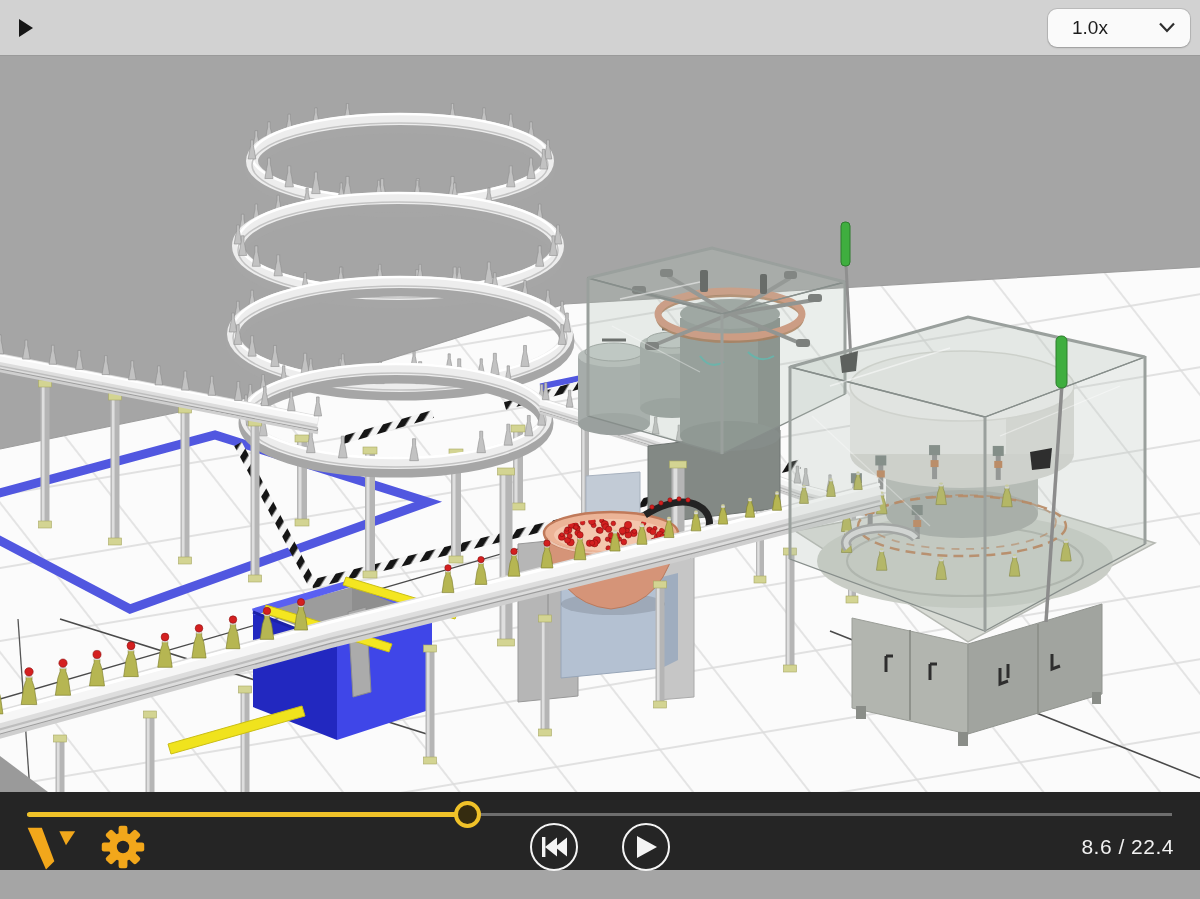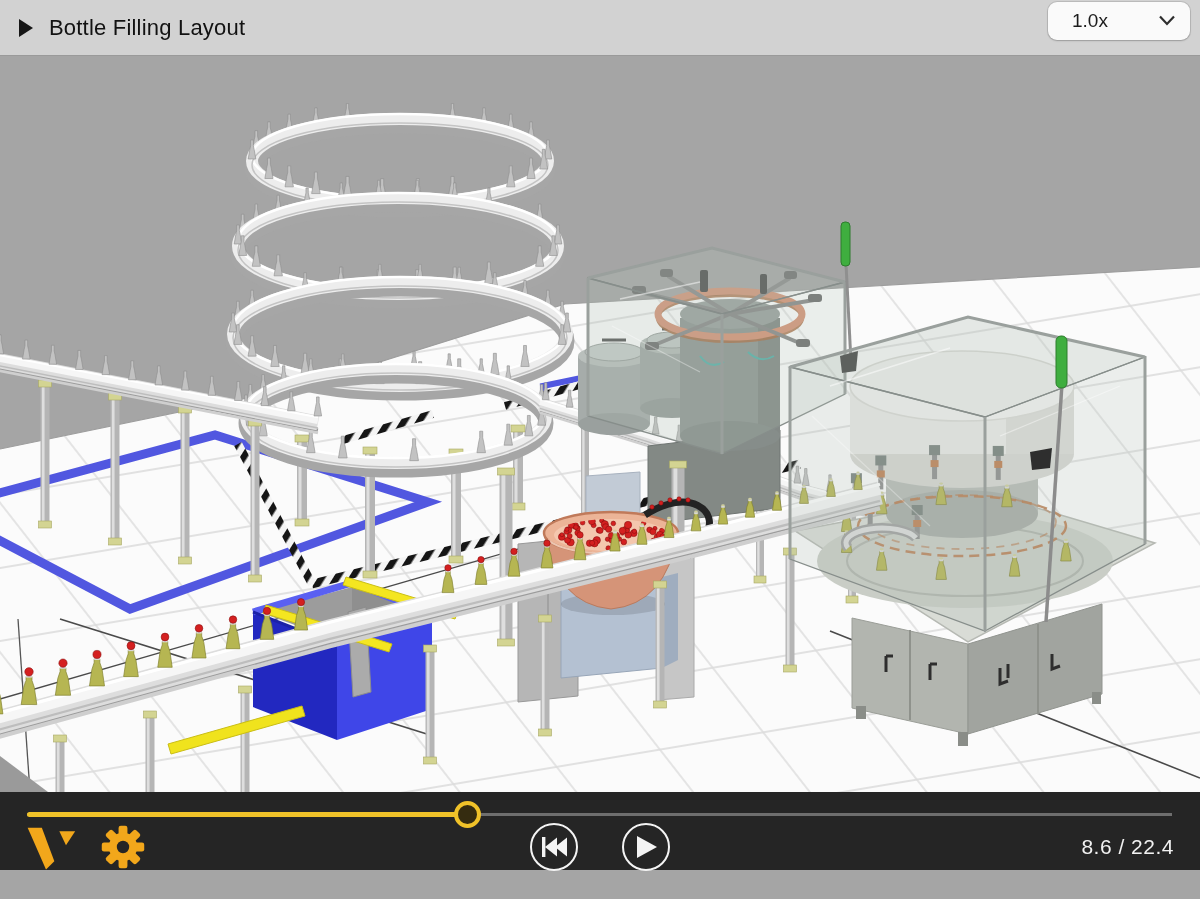--- a/index.html
+++ b/index.html
@@ -66,7 +66,6 @@
 
   <div class="topbar">
     <div class="expand-tri"></div>
-    <div class="page-title">Bottle Filling Layout</div>
     <div class="speed-dd">
       <span class="val">1.0x</span>
       <svg width="16" height="11" viewBox="0 0 16 11">

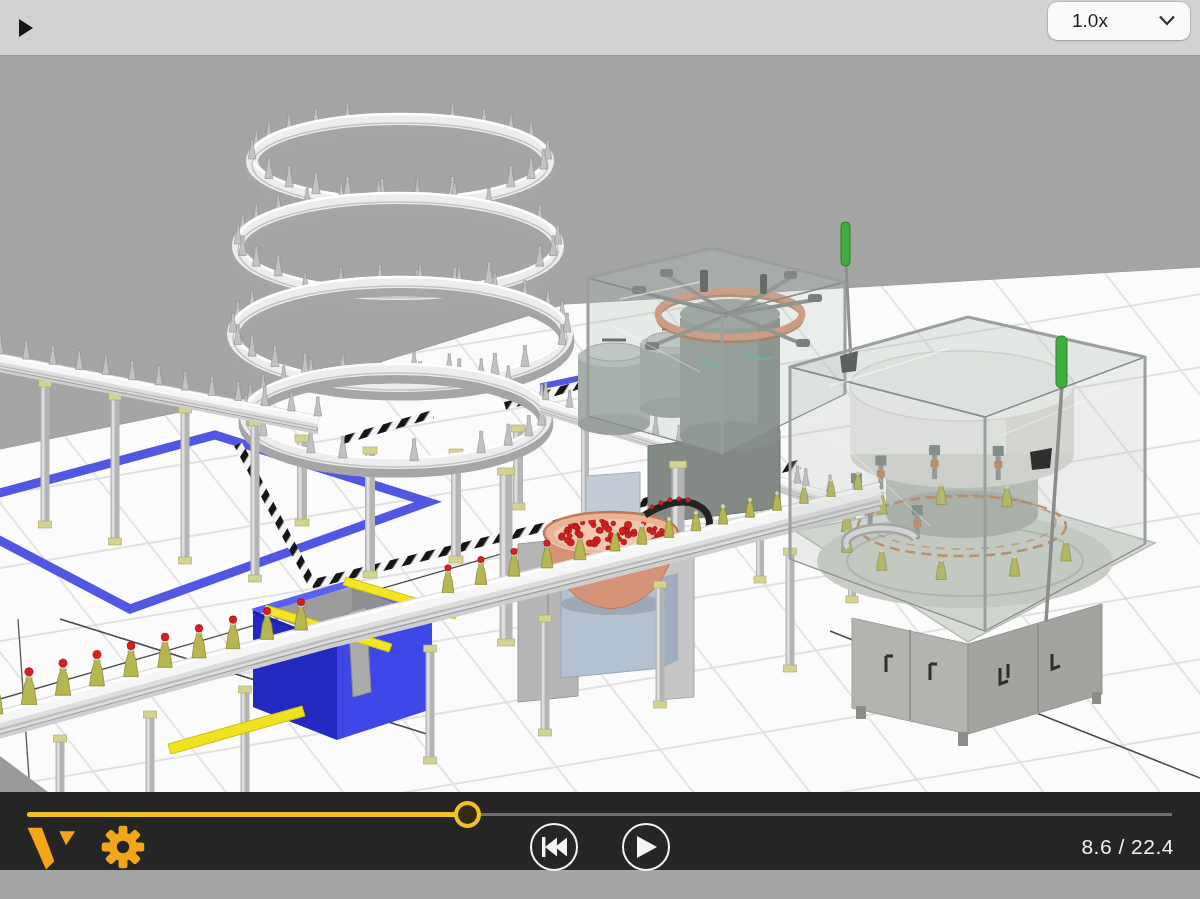--- a/index.html
+++ b/index.html
@@ -27,7 +27,7 @@
     letter-spacing:.2px;
   }
   .speed-dd{
-    position:absolute;right:10px;top:2px;width:142px;height:38px;
+    position:absolute;right:10px;top:9px;width:142px;height:38px;
     background:#fafafa;border-radius:9px;
     box-shadow:0 0 0 1px rgba(0,0,0,.10), 0 1px 2px rgba(0,0,0,.18);
     display:flex;align-items:center;cursor:pointer;

